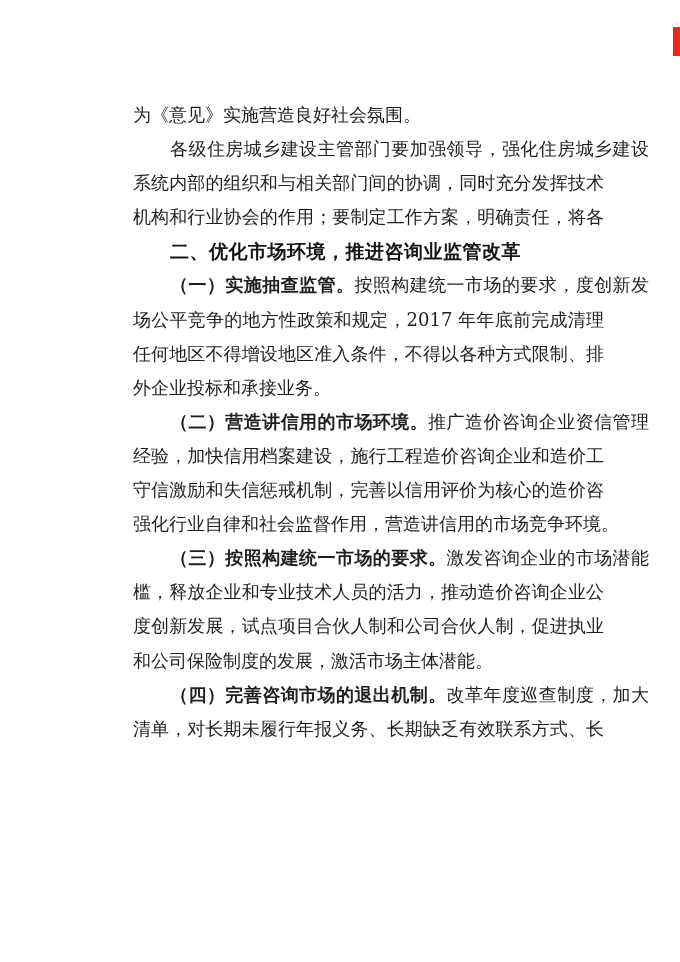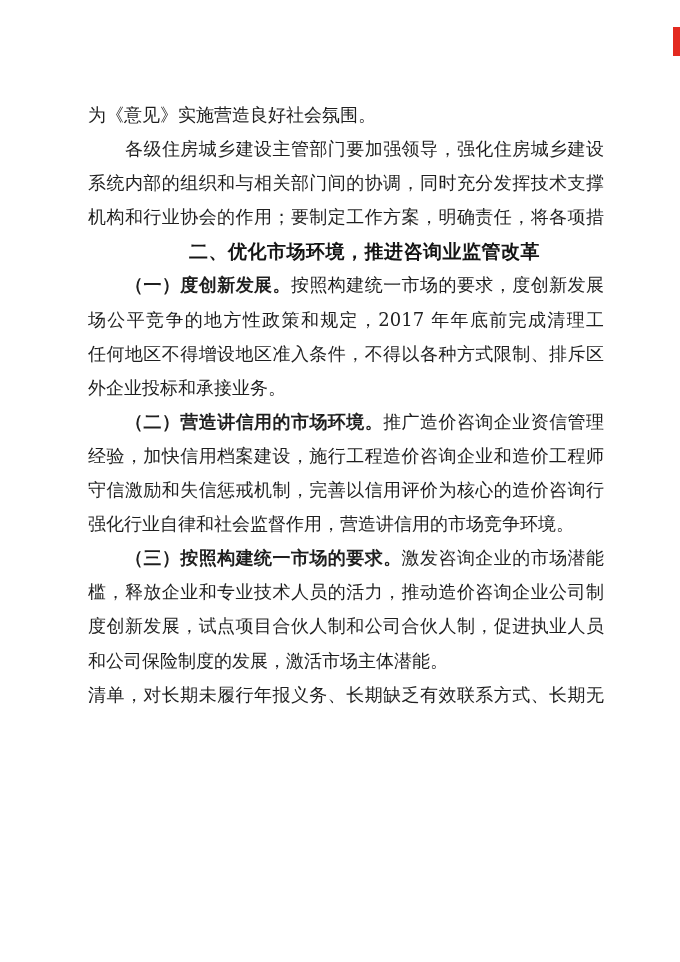--- a/index.html
+++ b/index.html
@@ -29,6 +29,7 @@
     white-space: nowrap;
     overflow: visible;
     text-justify: inter-character;
+    margin-left: 45px;
   }
   
   .text-line.full {

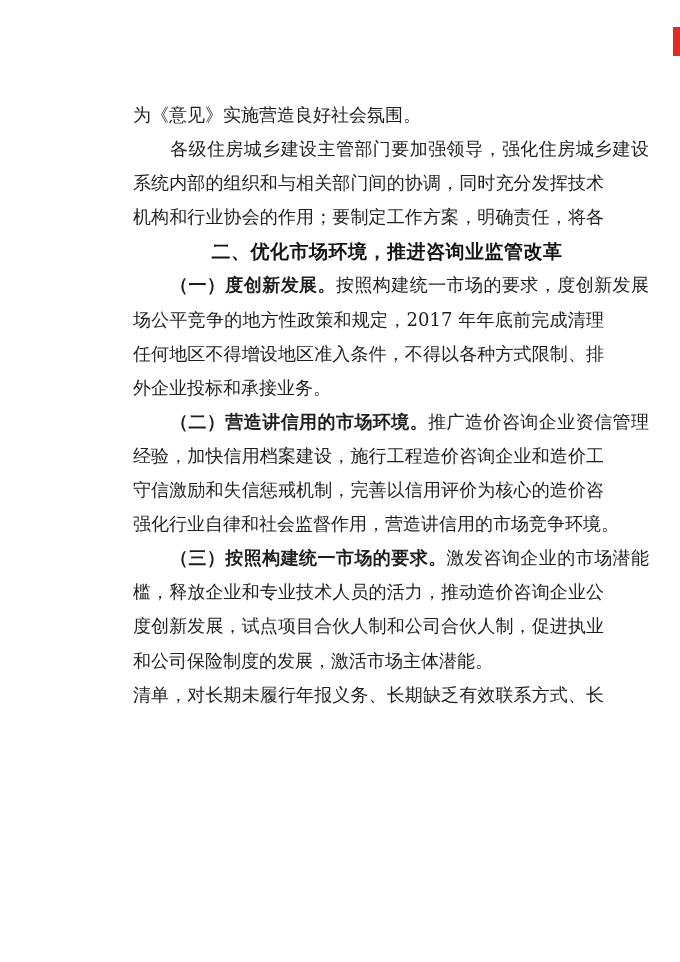--- a/index.html
+++ b/index.html
@@ -53,7 +53,6 @@
     font-size: 19px;
     letter-spacing: 0.5px;
     color: #141414;
-    text-align: center;
   }
   .red-edge-mark {
     position: absolute;

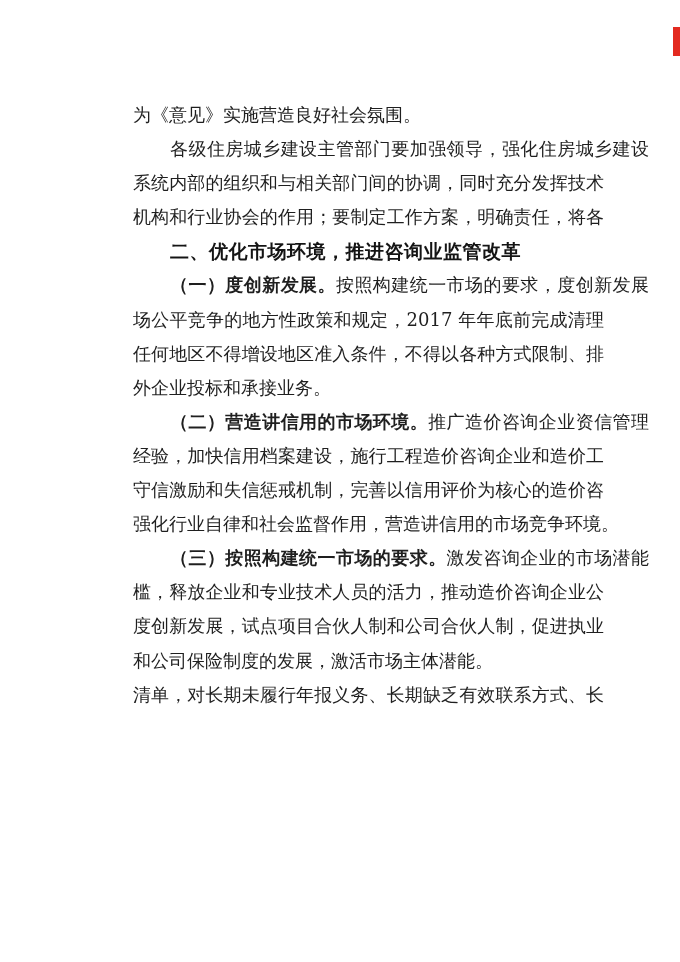--- a/index.html
+++ b/index.html
@@ -72,7 +72,7 @@
       <div class="text-line full"><span class="seg">系统内部的组织和与相关部门间的协调，同时充分发挥技术支撑</span></div>
       <div class="text-line full"><span class="seg">机构和行业协会的作用；要制定工作方案，明确责任，将各项措</span></div>
       <div class="text-line indent heading"><span class="seg-bold">二、优化市场环境，推进咨询业监管改革</span></div>
-      <div class="text-line indent full"><span class="seg-bold">（一）度创新发展。</span><span class="seg">按照构建统一市场的要求，度创新发展</span></div>
+      <div class="text-line indent full"><span class="seg-bold">（一）实施抽查监管。</span><span class="seg">按照构建统一市场的要求，度创新发展</span></div>
       <div class="text-line full"><span class="seg">场公平竞争的地方性政策和规定，2017 年年底前完成清理工作。</span></div>
       <div class="text-line full"><span class="seg">任何地区不得增设地区准入条件，不得以各种方式限制、排斥区</span></div>
       <div class="text-line"><span class="seg">外企业投标和承接业务。</span></div>

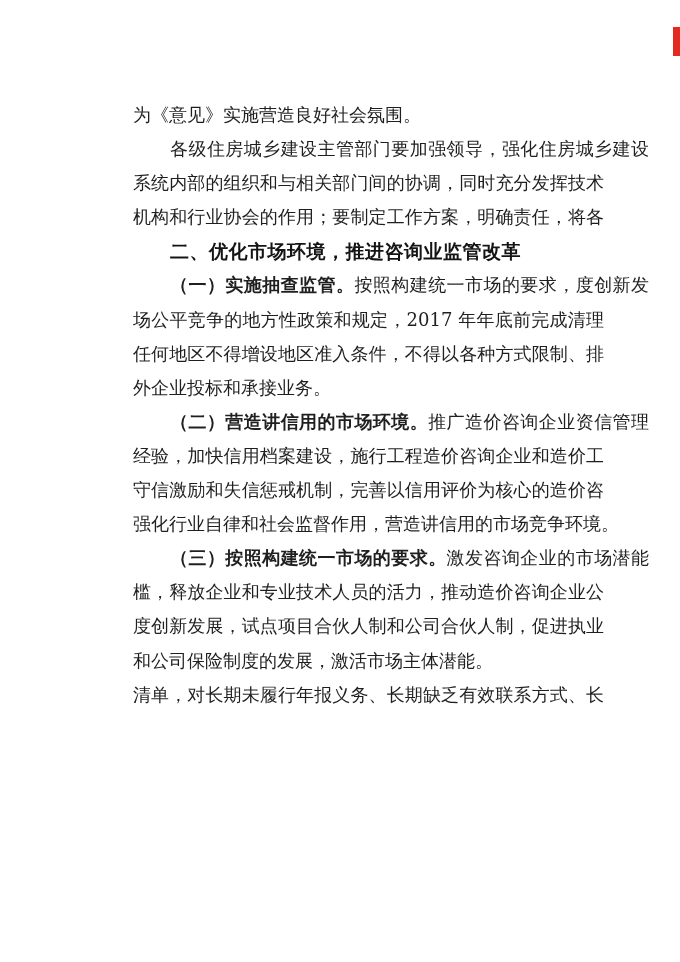--- a/index.html
+++ b/index.html
@@ -84,6 +84,7 @@
       <div class="text-line full"><span class="seg">槛，释放企业和专业技术人员的活力，推动造价咨询企业公司制</span></div>
       <div class="text-line full"><span class="seg">度创新发展，试点项目合伙人制和公司合伙人制，促进执业人员</span></div>
       <div class="text-line"><span class="seg">和公司保险制度的发展，激活市场主体潜能。</span></div>
+      <div class="text-line indent full"><span class="seg-bold">（四）完善咨询市场的退出机制。</span><span class="seg">改革年度巡查制度，加大</span></div>
       <div class="text-line full"><span class="seg">清单，对长期未履行年报义务、长期缺乏有效联系方式、长期无</span></div>
     </div>
   <div class="red-edge-mark" style="background: rgb(227, 42, 32);"></div>

